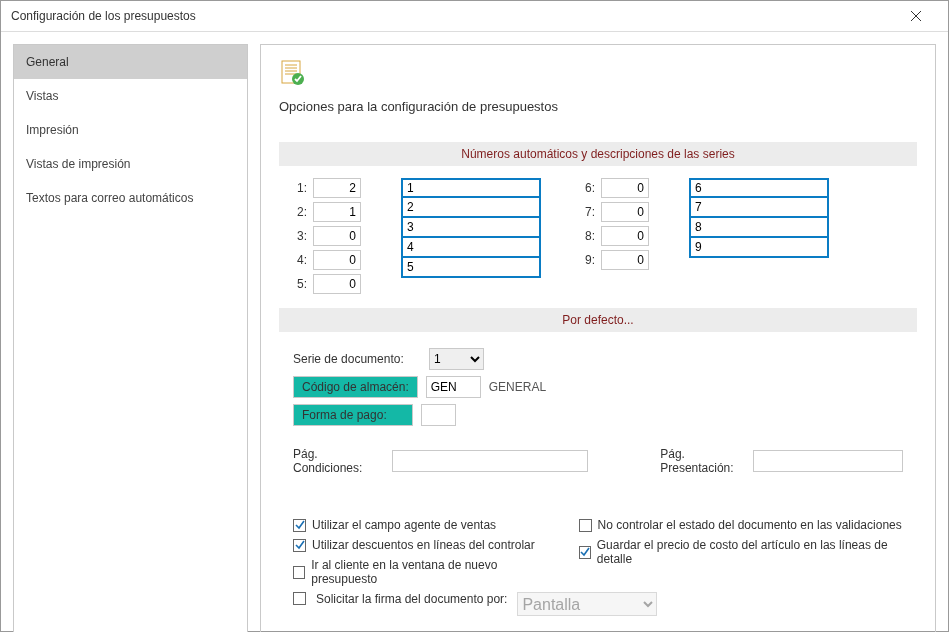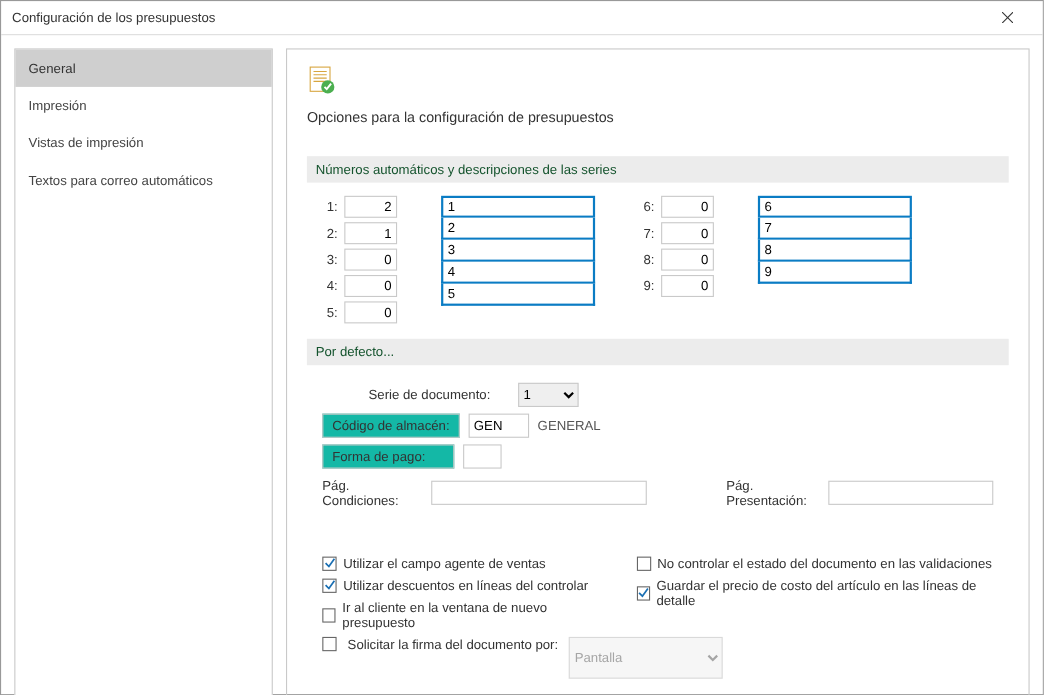--- a/index.html
+++ b/index.html
@@ -69,6 +69,7 @@
 
     <div class="sidebar">
       <div class="sidebar-item selected"><span>General</span></div>
+      <div class="sidebar-item"><span>Vistas</span></div>
       <div class="sidebar-item"><span>Impresión</span></div>
       <div class="sidebar-item"><span>Vistas de impresión</span></div>
       <div class="sidebar-item"><span>Textos para correo automáticos</span></div>

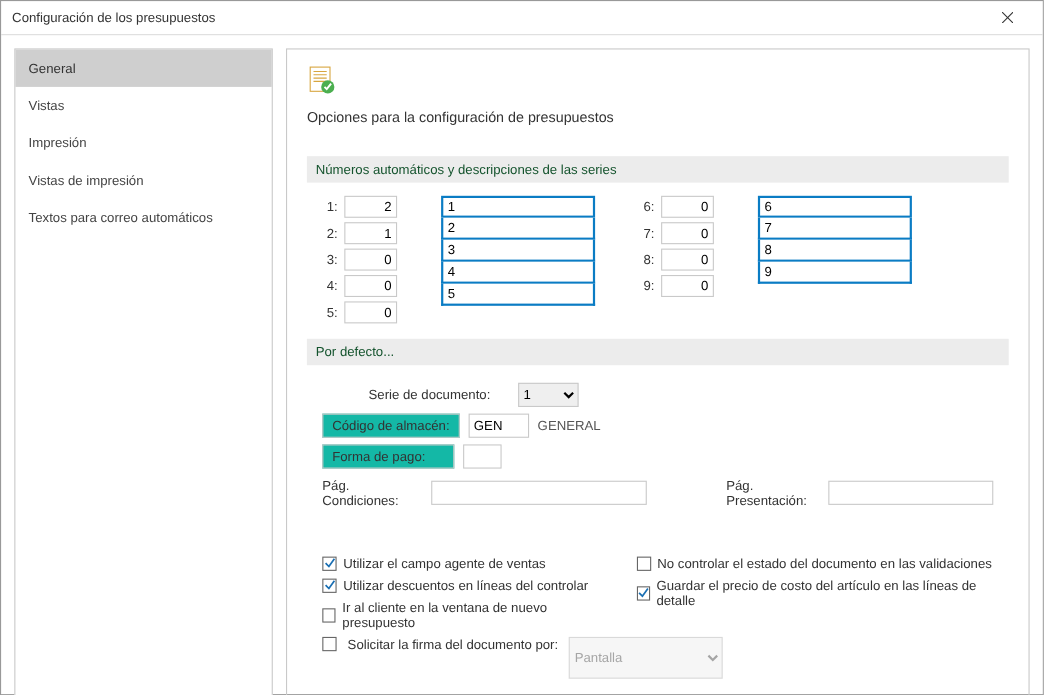--- a/index.html
+++ b/index.html
@@ -17,7 +17,7 @@
   .head-row { display: flex; align-items: flex-start; gap: 12px; margin-bottom: 28px; flex-direction: column; }
   .head-icon { width: 28px; height: 28px; }
   .head-title { font-size: 13px; color: #333; }
-  .section-header { background: #ececec; padding: 5px 8px; font-size: 12px; color: #14532d; margin-bottom: 12px; }
+  .section-header { background: #ececec; padding: 5px 8px; font-size: 12px; color: #7f1d1d; margin-bottom: 12px; text-align: center; }
   .series-row { display: flex; gap: 40px; padding-left: 14px; }
   .series-col { display: flex; flex-direction: column; gap: 4px; }
   .series-line { display: flex; align-items: center; gap: 6px; }

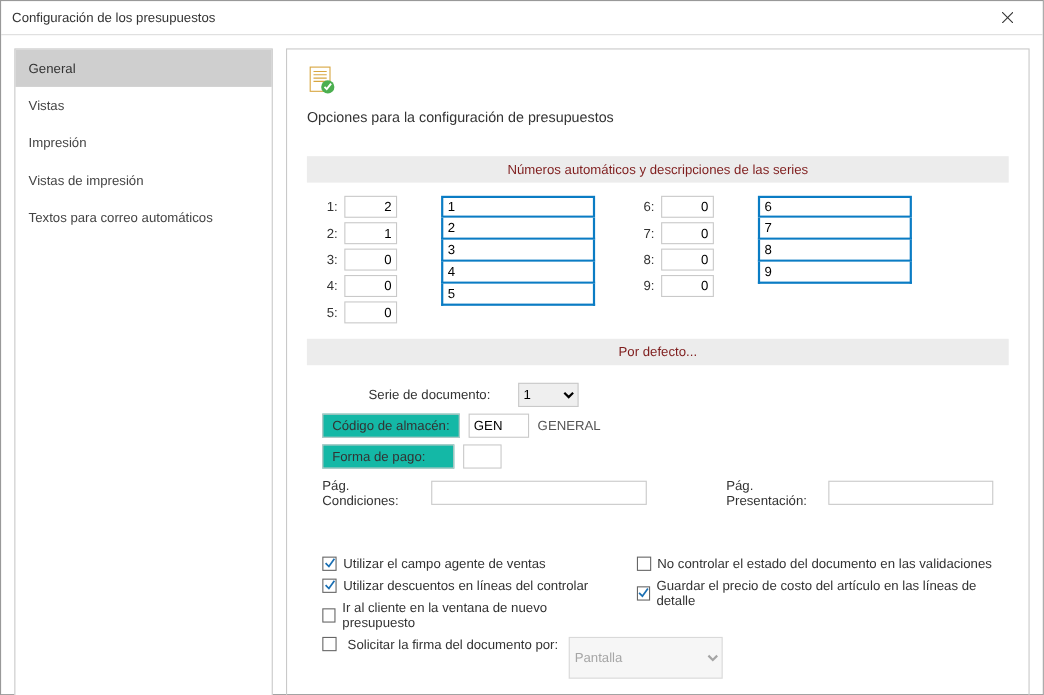--- a/index.html
+++ b/index.html
@@ -29,7 +29,7 @@
   .defaults { padding: 4px 14px 8px; }
   .def-row { display: flex; align-items: center; gap: 8px; margin-bottom: 6px; }
   .def-label-btn { border: 1px solid #c9c9c9; padding: 3px 8px; min-width: 120px; background: #14b8a6; display: inline-block; cursor: pointer; }
-  .def-plain-label { min-width: 128px; display: inline-block; margin-left: 42px; }
+  .def-plain-label { min-width: 128px; display: inline-block; }
   .small-input { width: 55px; height: 22px; border: 1px solid #c9c9c9; padding: 0 4px; font-family: inherit; font-size: 12px; }
   .wide-input { width: 210px; height: 22px; border: 1px solid #c9c9c9; padding: 0 4px; font-family: inherit; font-size: 12px; }
   .select-docserie { width: 55px; height: 22px; border: 1px solid #c9c9c9; font-family: inherit; font-size: 12px; }

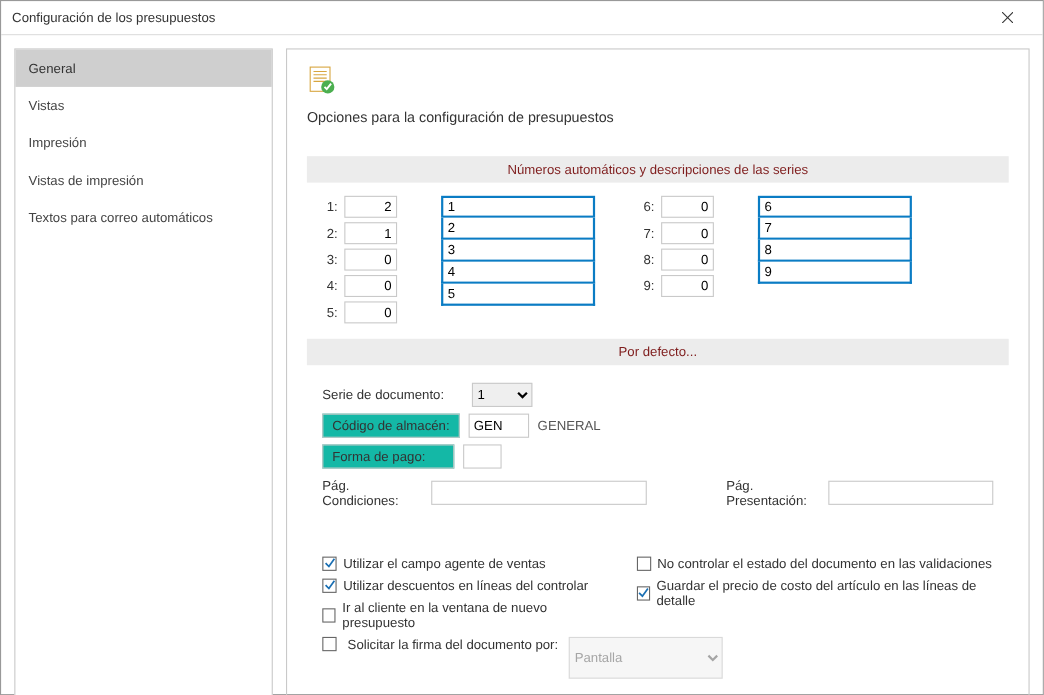--- a/index.html
+++ b/index.html
@@ -34,7 +34,7 @@
   .wide-input { width: 210px; height: 22px; border: 1px solid #c9c9c9; padding: 0 4px; font-family: inherit; font-size: 12px; }
   .select-docserie { width: 55px; height: 22px; border: 1px solid #c9c9c9; font-family: inherit; font-size: 12px; }
   .ghost-label { color: #555; }
-  .def-bottom { display: flex; gap: 72px; margin-top: 8px; }
+  .def-bottom { display: flex; gap: 72px; margin-top: 21px; }
   .def-bottom .col { display: flex; align-items: center; gap: 8px; }
   .wide-input2 { width: 150px; height: 22px; border: 1px solid #c9c9c9; padding: 0 4px; font-family: inherit; font-size: 12px; }
   .options { padding: 4px 14px; margin-top: 21px; }

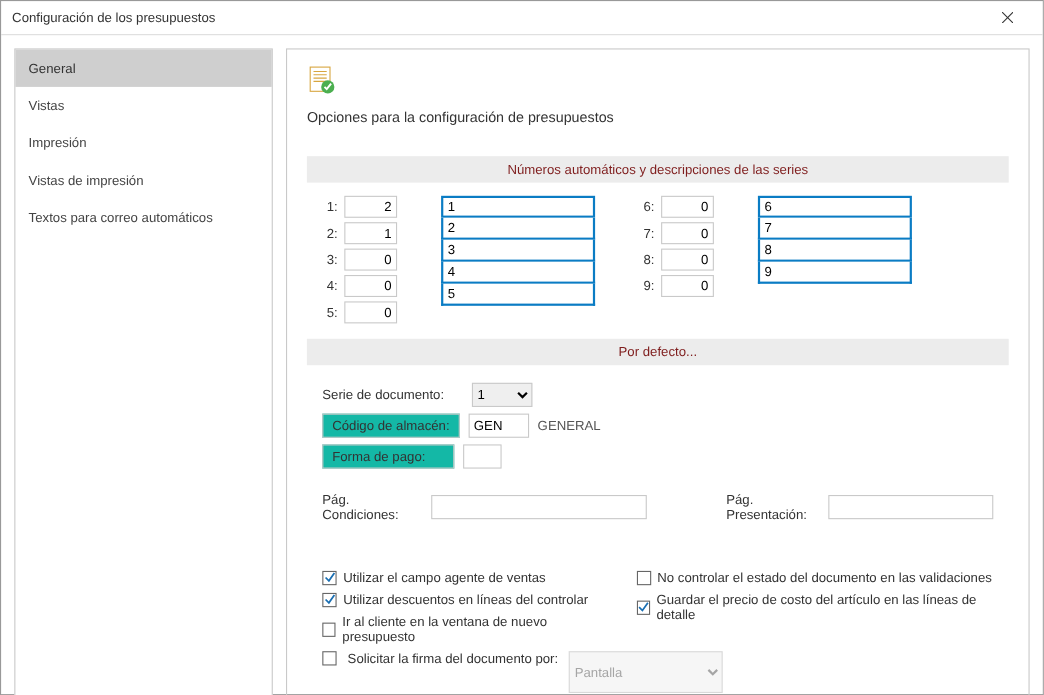--- a/index.html
+++ b/index.html
@@ -45,7 +45,7 @@
   .chk.checked svg { width: 10px; height: 10px; display: block; }
   .chk:not(.checked) svg { display: none; }
   .sig-row { display: flex; gap: 10px; margin-top: 6px; }
-  .select-sig { width: 140px; height: 38px; border: 1px solid #c9c9c9; font-family: inherit; font-size: 12px; background: #f3f3f3; }
+  .select-sig { width: 140px; height: 24px; border: 1px solid #c9c9c9; font-family: inherit; font-size: 16px; background: #f3f3f3; }
   .footer { display: flex; justify-content: flex-end; gap: 10px; padding: 10px 14px; }
   .btn { min-width: 75px; height: 24px; border: 1px solid #8a8a8a; background: #fff; cursor: pointer; font-family: inherit; font-size: 12px; }
   .desc-wrap { display: flex; flex-direction: column; }

